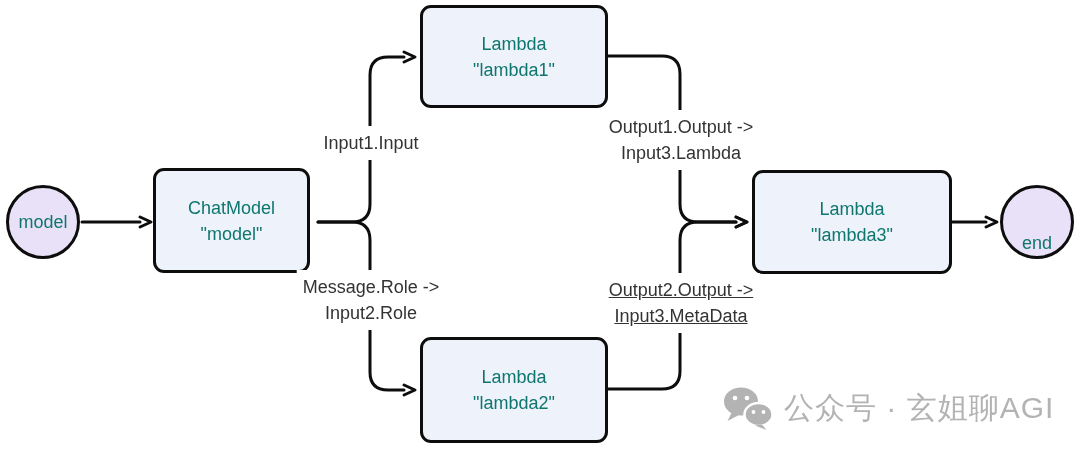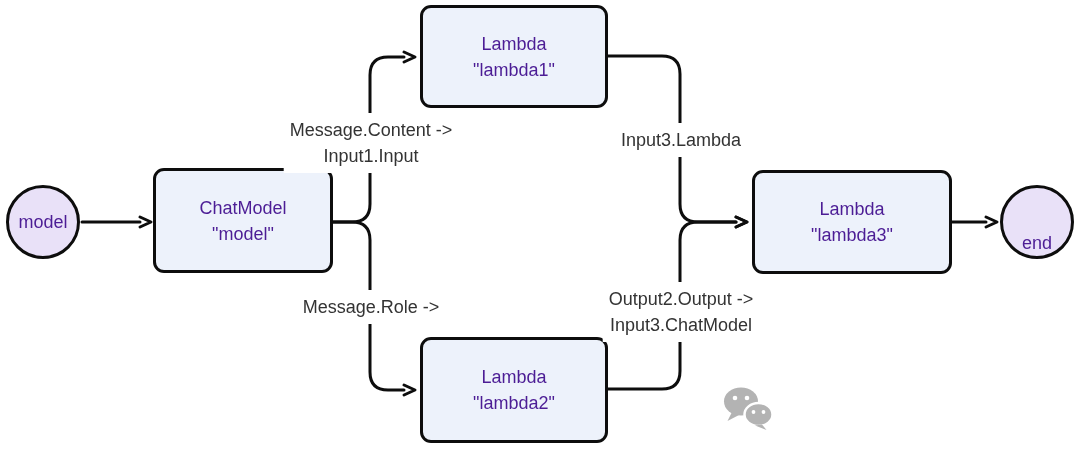--- a/index.html
+++ b/index.html
@@ -28,7 +28,7 @@
     flex-direction: column;
     align-items: center;
     justify-content: center;
-    color: #4c1d95;
+    color: #0f766e;
     font-size: 18px;
     line-height: 26px;
     text-align: center;

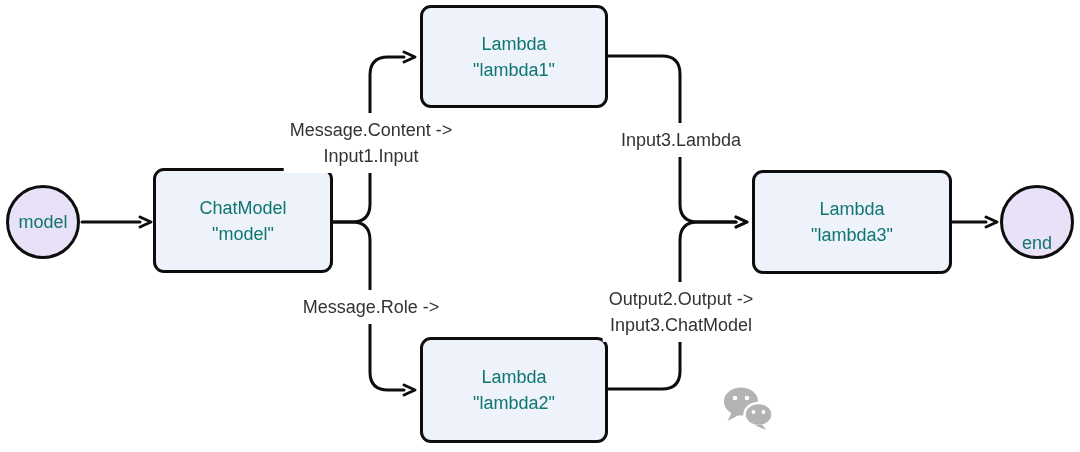--- a/index.html
+++ b/index.html
@@ -122,7 +122,6 @@
   </div>
 
   <div class="edge-label" style="left:371px; top:143px;">
-    <div>Message.Content -&gt;</div>
     <div>Input1.Input</div>
   </div>
 

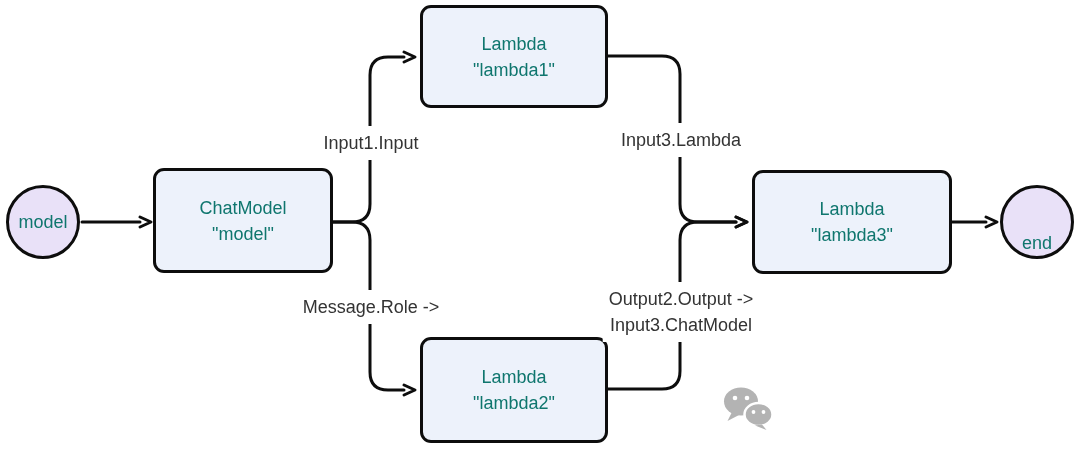--- a/index.html
+++ b/index.html
@@ -130,6 +130,7 @@
   </div>
 
   <div class="edge-label" style="left:681px; top:140px;">
+    <div>Output1.Output -&gt;</div>
     <div>Input3.Lambda</div>
   </div>
 

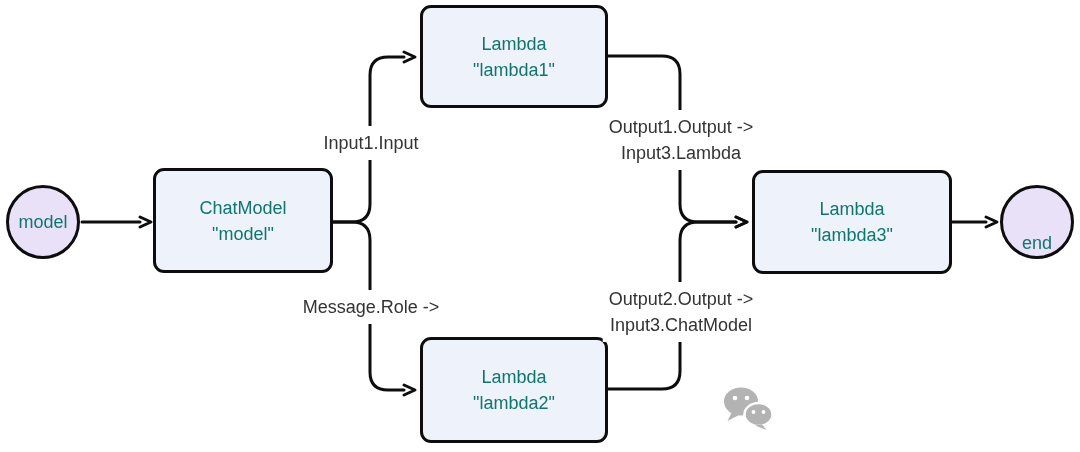--- a/index.html
+++ b/index.html
@@ -97,7 +97,7 @@
     <span>model</span>
   </div>
 
-  <div class="node box" style="left:153px; top:168px; width:180px; height:105px;">
+  <div class="node box" style="left:153px; top:168px; width:157px; height:105px;">
     <div>ChatModel</div>
     <div>"model"</div>
   </div>

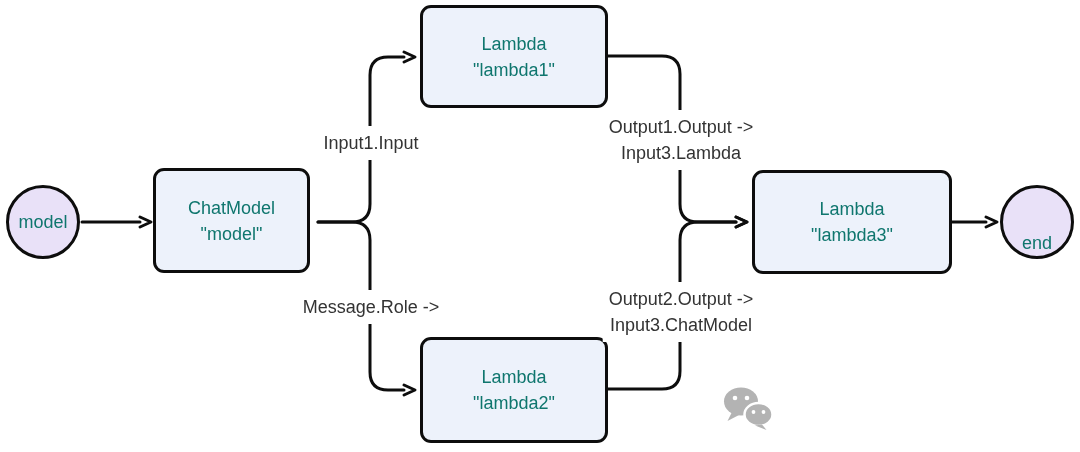--- a/index.html
+++ b/index.html
@@ -125,7 +125,7 @@
     <div>Input1.Input</div>
   </div>
 
-  <div class="edge-label" style="left:371px; top:307px;">
+  <div class="edge-label" style="left:371px; top:300px;">
     <div>Message.Role -&gt;</div>
   </div>
 

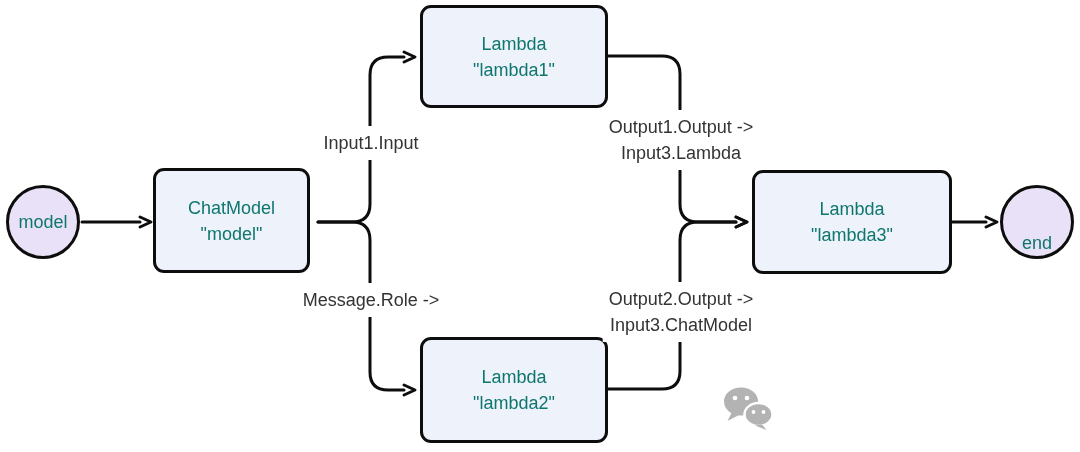--- a/index.html
+++ b/index.html
@@ -134,7 +134,7 @@
     <div>Input3.Lambda</div>
   </div>
 
-  <div class="edge-label" style="left:681px; top:312px;">
+  <div class="edge-label" style="left:681px; top:303px;text-decoration:underline;">
     <div>Output2.Output -&gt;</div>
     <div>Input3.ChatModel</div>
   </div>

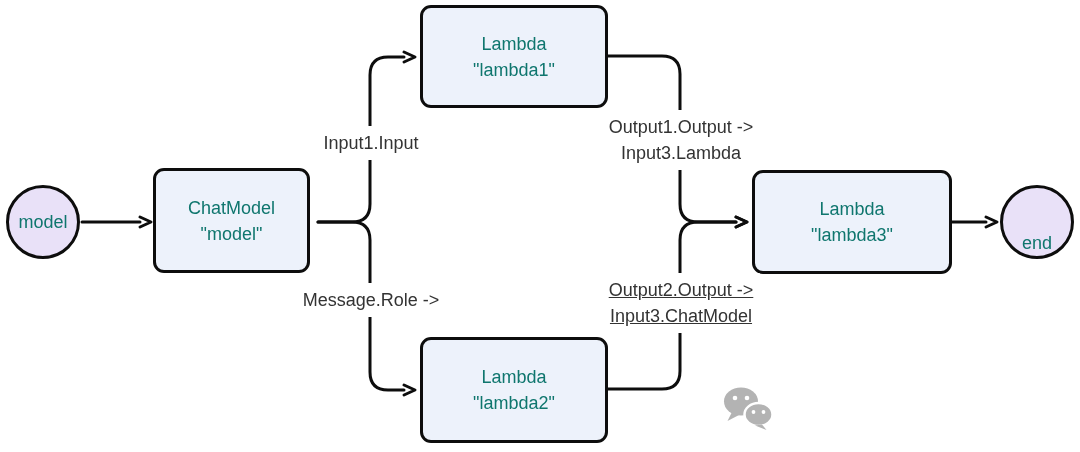--- a/index.html
+++ b/index.html
@@ -127,6 +127,7 @@
 
   <div class="edge-label" style="left:371px; top:300px;">
     <div>Message.Role -&gt;</div>
+    <div>Input2.Role</div>
   </div>
 
   <div class="edge-label" style="left:681px; top:140px;">

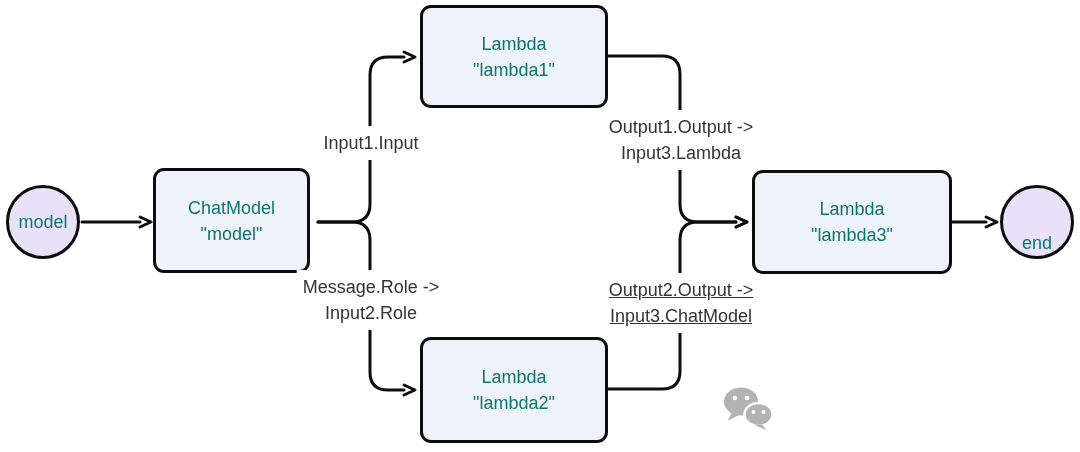--- a/index.html
+++ b/index.html
@@ -137,7 +137,7 @@
 
   <div class="edge-label" style="left:681px; top:303px;text-decoration:underline;">
     <div>Output2.Output -&gt;</div>
-    <div>Input3.ChatModel</div>
+    <div>Input3.MetaData</div>
   </div>
 
   <div class="watermark">

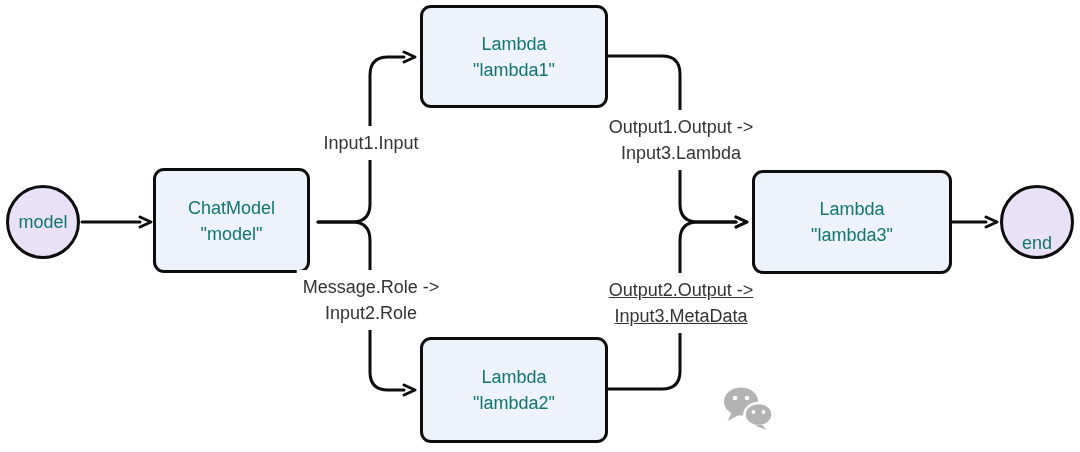--- a/index.html
+++ b/index.html
@@ -159,6 +159,7 @@
         <circle cx="41.5" cy="26" r="1.9"></circle>
       </g>
     </svg>
+    <span class="wm-text">公众号 · 玄姐聊AGI</span>
   </div>
 
 </div>

